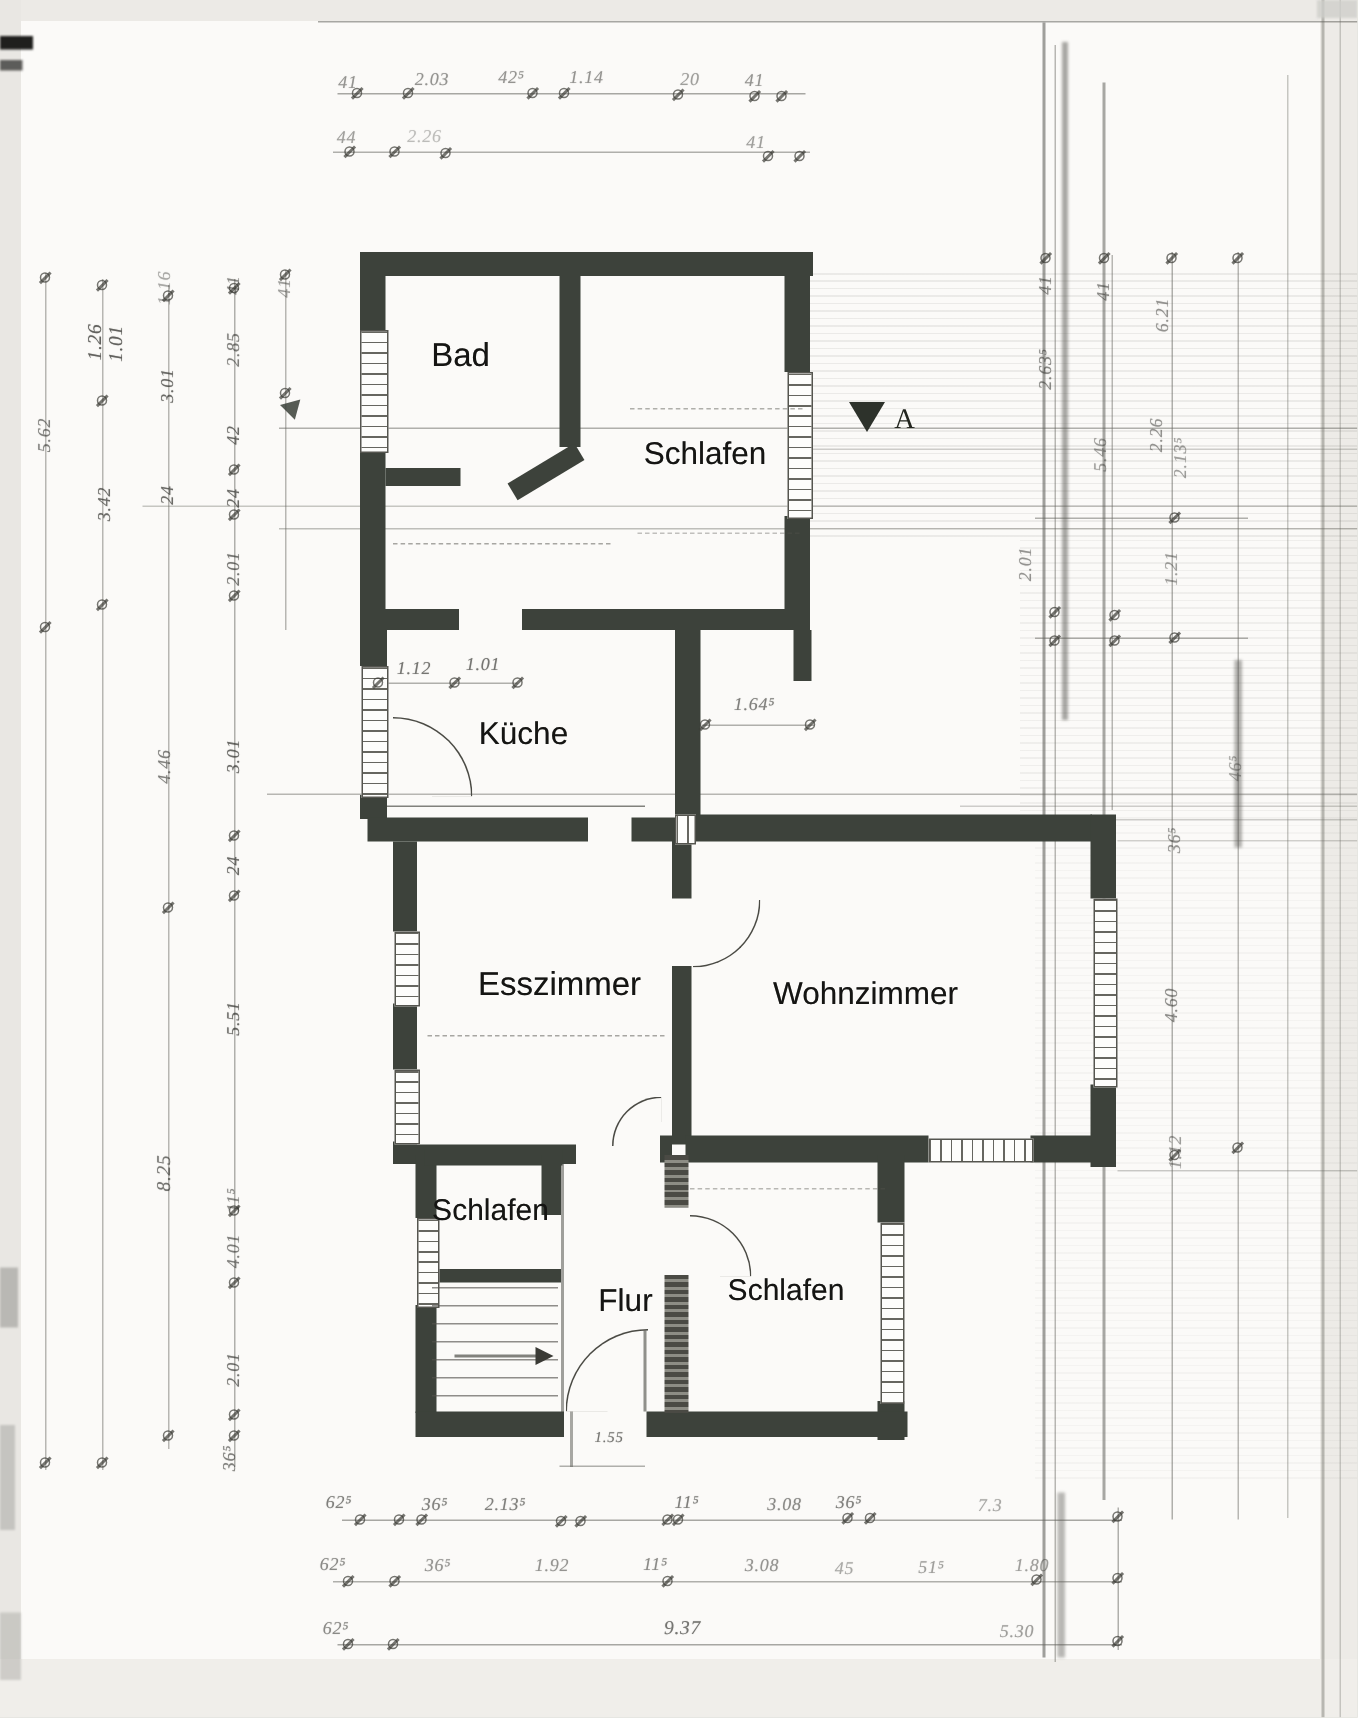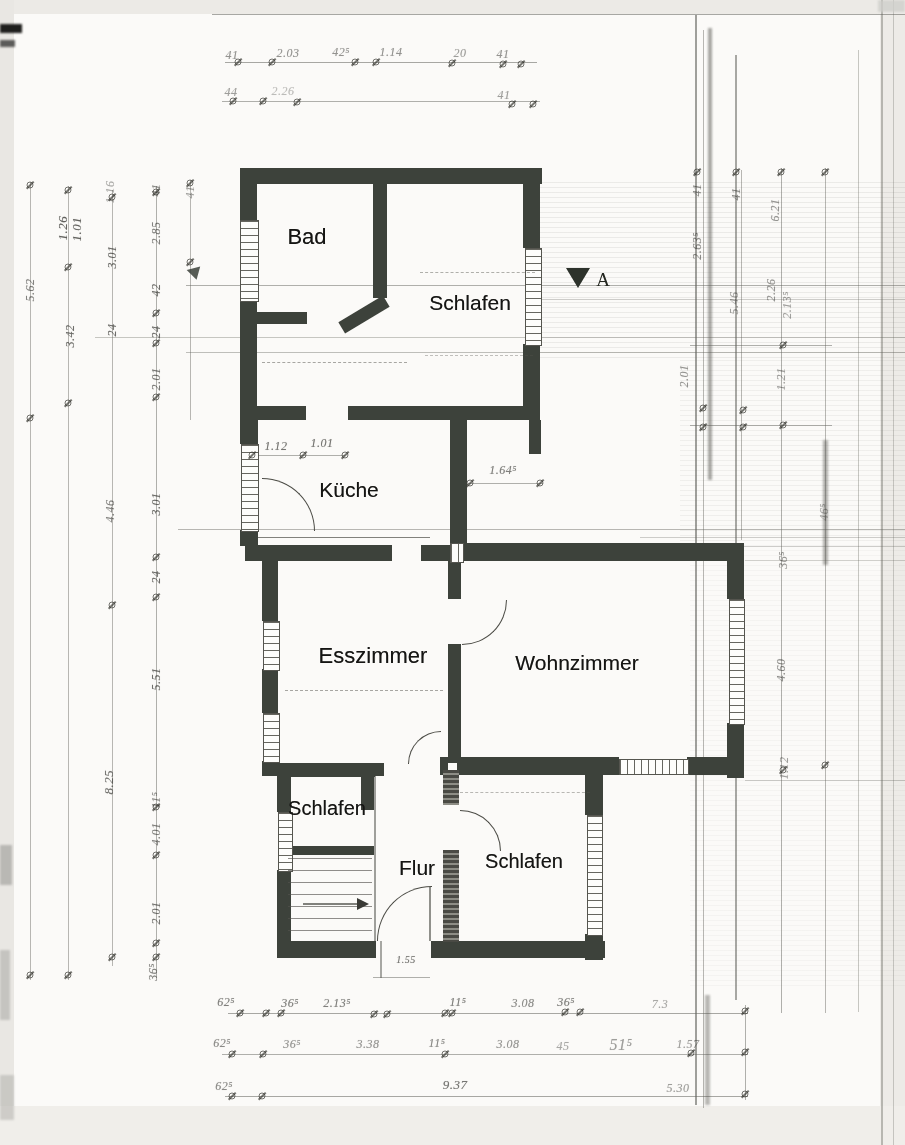--- a/index.html
+++ b/index.html
@@ -339,7 +339,7 @@
       <div class="dim" style="left: 660px; top: 1004px; opacity: 0.4; font-size: 12px;">7.3</div>
       <div class="dim" style="left: 222px; top: 1043px; opacity: 0.55; font-size: 12px;">62⁵</div>
       <div class="dim" style="left: 292px; top: 1044px; opacity: 0.5; font-size: 12px;">36⁵</div>
-      <div class="dim" style="left: 368px; top: 1044px; opacity: 0.5; font-size: 12px;">3.38</div>
+      <div class="dim" style="left: 368px; top: 1044px; opacity: 0.5; font-size: 12px;">1.92</div>
       <div class="dim" style="left: 437px; top: 1043px; opacity: 0.55; font-size: 12px;">11⁵</div>
       <div class="dim" style="left: 508px; top: 1044px; opacity: 0.5; font-size: 12px;">3.08</div>
       <div class="dim" style="left: 563px; top: 1046px; opacity: 0.4; font-size: 12px;">45</div>

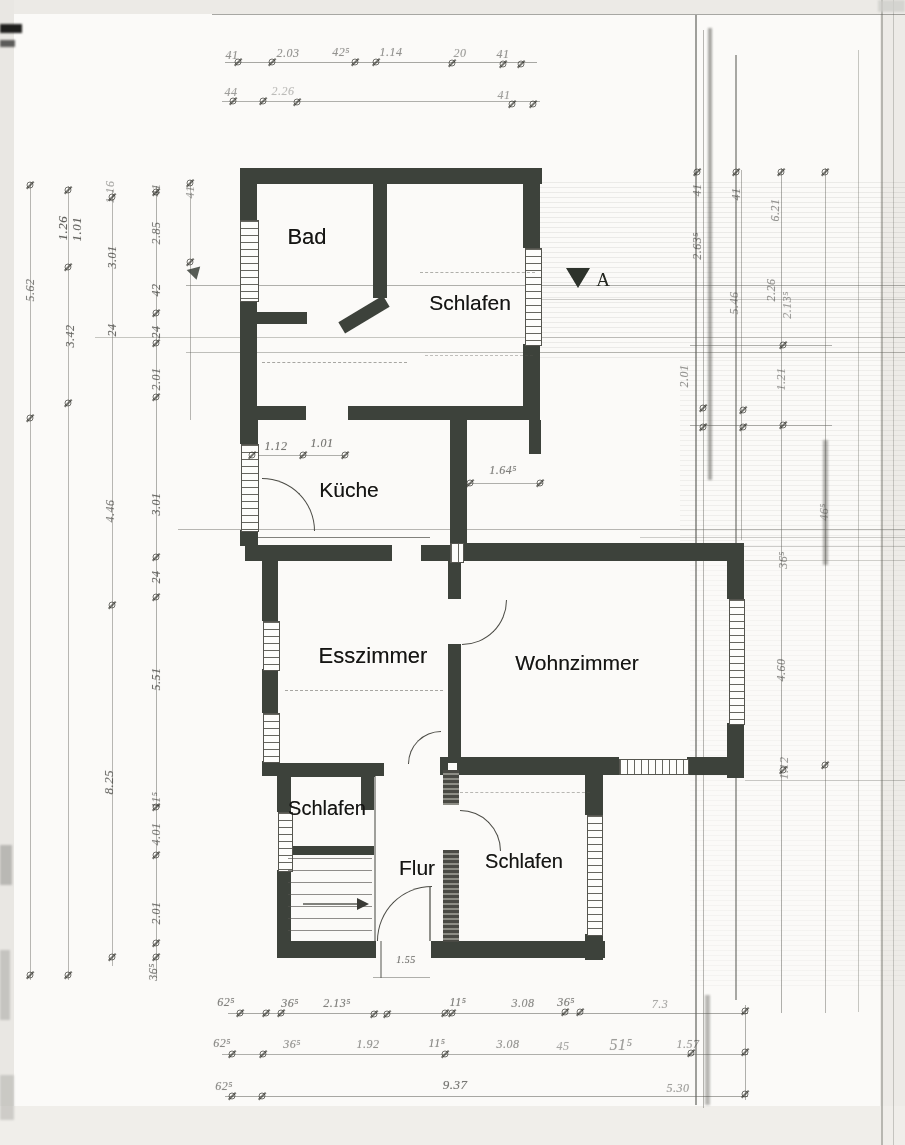--- a/index.html
+++ b/index.html
@@ -343,7 +343,7 @@
       <div class="dim" style="left: 437px; top: 1043px; opacity: 0.55; font-size: 12px;">11⁵</div>
       <div class="dim" style="left: 508px; top: 1044px; opacity: 0.5; font-size: 12px;">3.08</div>
       <div class="dim" style="left: 563px; top: 1046px; opacity: 0.4; font-size: 12px;">45</div>
-      <div class="dim" style="left: 621px; top: 1045px; opacity: 0.45; font-size: 16px;">51⁵</div>
+      <div class="dim" style="left: 621px; top: 1045px; opacity: 0.45; font-size: 12px;">51⁵</div>
       <div class="dim" style="left: 688px; top: 1044px; opacity: 0.45; font-size: 12px;">1.57</div>
       <div class="dim" style="left: 224px; top: 1086px; opacity: 0.55; font-size: 12px;">62⁵</div>
       <div class="dim" style="left: 455px; top: 1085px; opacity: 0.65; font-size: 13px;">9.37</div>

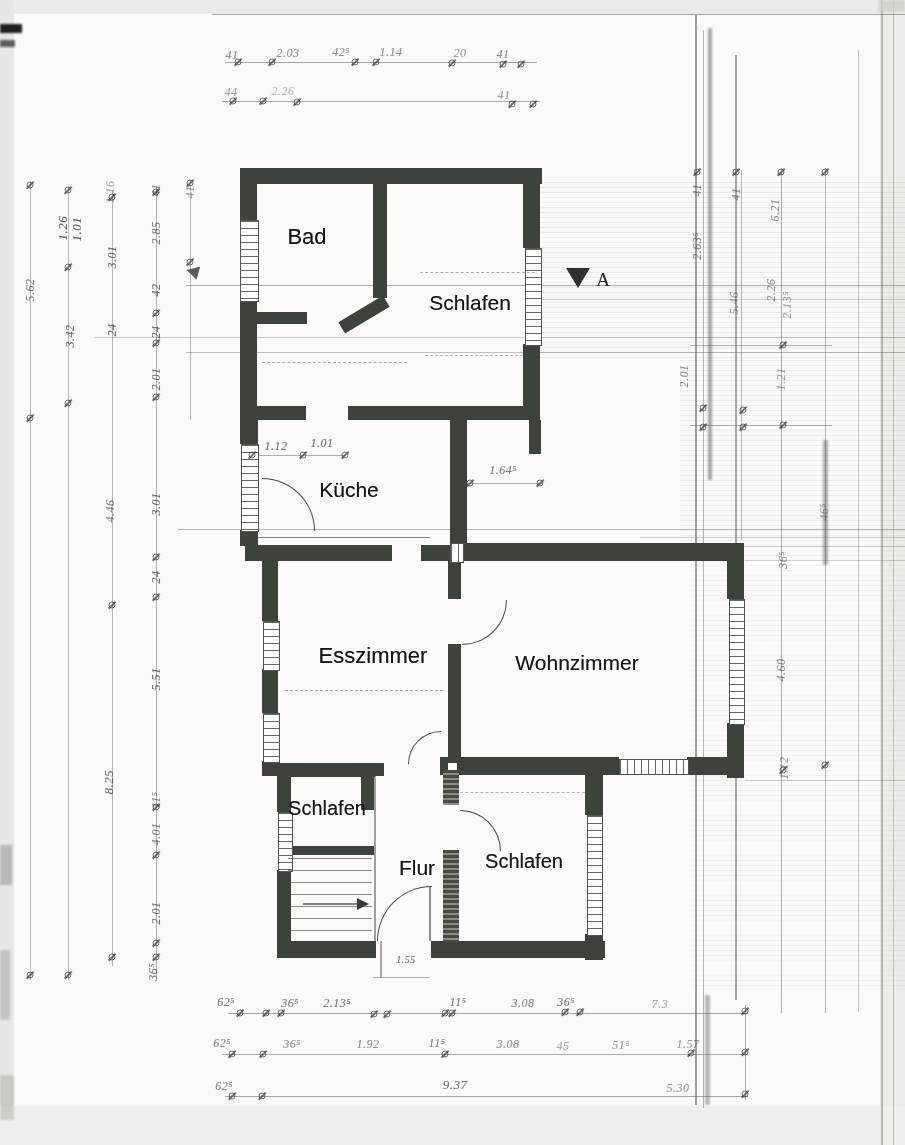--- a/index.html
+++ b/index.html
@@ -344,7 +344,7 @@
       <div class="dim" style="left: 508px; top: 1044px; opacity: 0.5; font-size: 12px;">3.08</div>
       <div class="dim" style="left: 563px; top: 1046px; opacity: 0.4; font-size: 12px;">45</div>
       <div class="dim" style="left: 621px; top: 1045px; opacity: 0.45; font-size: 12px;">51⁵</div>
-      <div class="dim" style="left: 688px; top: 1044px; opacity: 0.45; font-size: 12px;">1.57</div>
+      <div class="dim" style="left: 688px; top: 1044px; opacity: 0.45; font-size: 12px;">1.80</div>
       <div class="dim" style="left: 224px; top: 1086px; opacity: 0.55; font-size: 12px;">62⁵</div>
       <div class="dim" style="left: 455px; top: 1085px; opacity: 0.65; font-size: 13px;">9.37</div>
       <div class="dim" style="left: 678px; top: 1088px; opacity: 0.45; font-size: 12px;">5.30</div>

